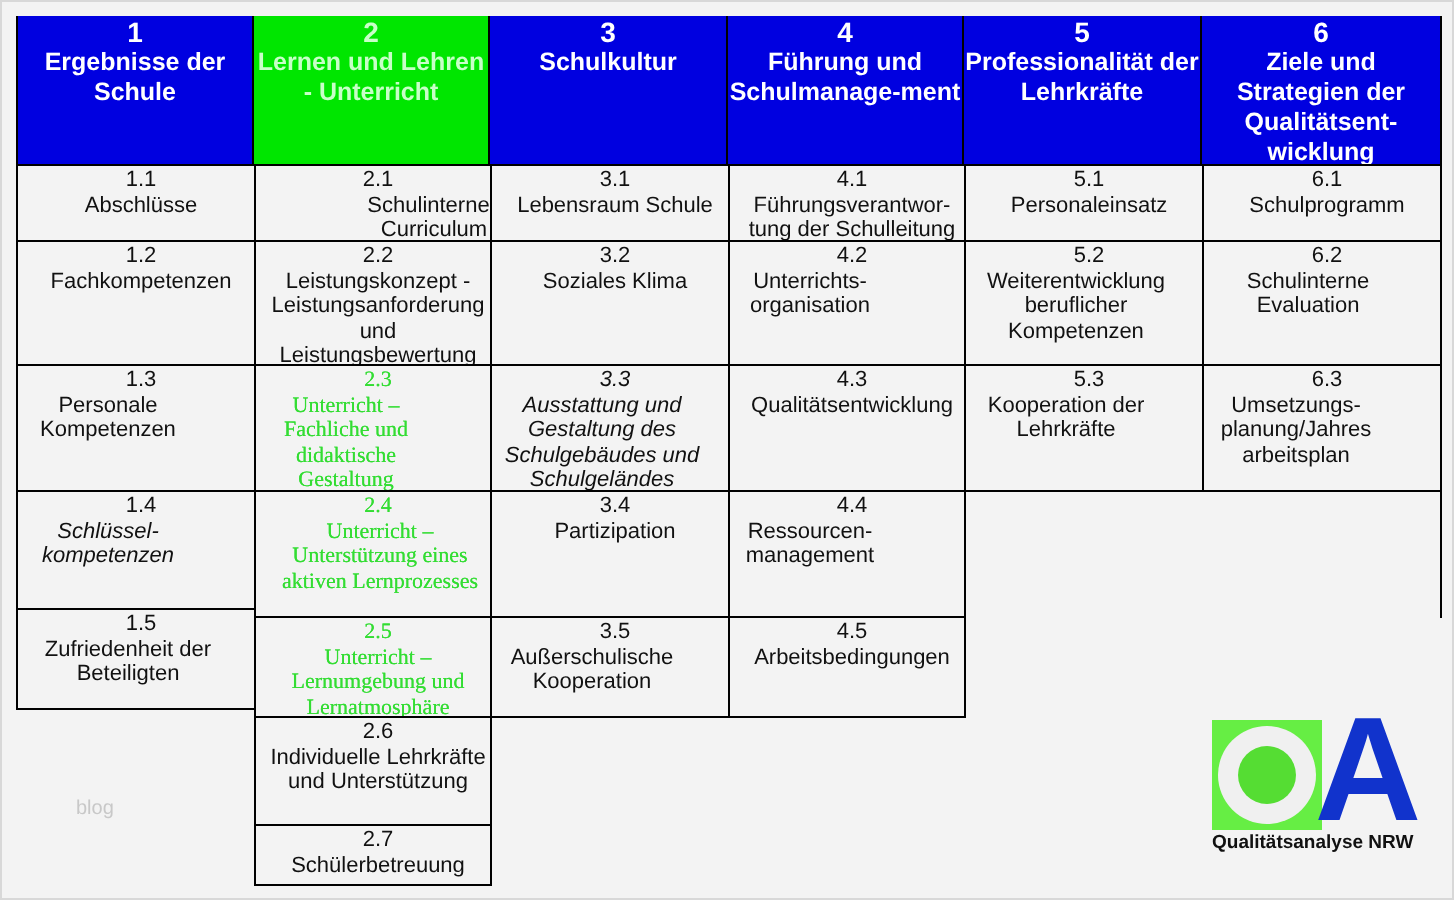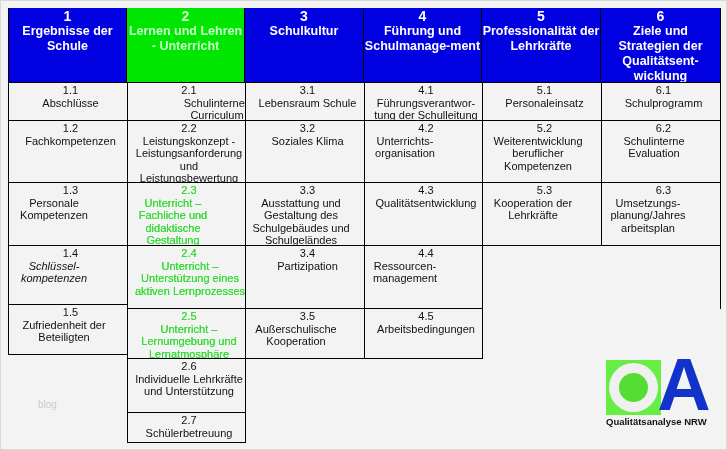--- a/index.html
+++ b/index.html
@@ -33,7 +33,7 @@
     text-align:center;
   }
   .cell .code { display:block; }
-  .cell.green { color:#33dd33; font-weight:normal; }
+  .cell.green { color:#33dd33; font-weight:normal;font-family:Liberation Serif, serif; }
   .cell.green .code, .cell.green .lbl { text-shadow:0 0 0.3px #33dd33; }
   .watermark {
     position:absolute; left:38px; top:399px;

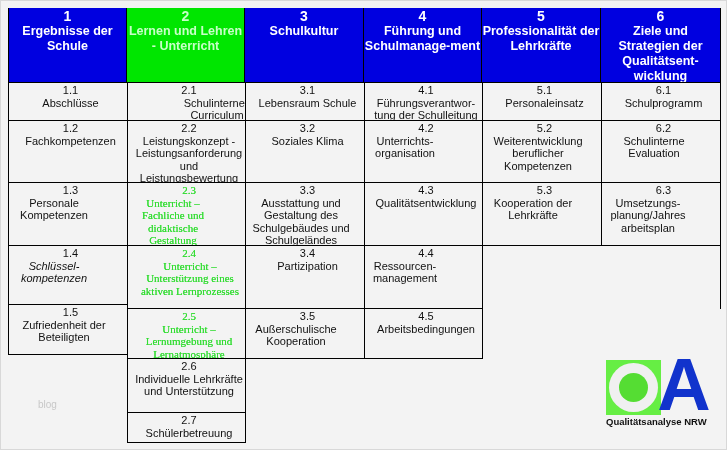--- a/index.html
+++ b/index.html
@@ -147,7 +147,7 @@
 <div class="cell" style="left:245px;top:120px;width:120px;height:63px;">
   <span class="code">3.2</span><span class="lbl">Soziales Klima</span>
 </div>
-<div class="cell" style="left:245px;top:182px;width:120px;height:64px;">
+<div class="cell" style="left:245px;top:182px;width:120px;height:64px;font-style:italic;">
   <span class="code">3.3</span>
     <span class="lbl" style="display:block;width:100px;">Ausstattung und Gestaltung des Schulgebäudes und Schulgeländes</span>
 </div>

